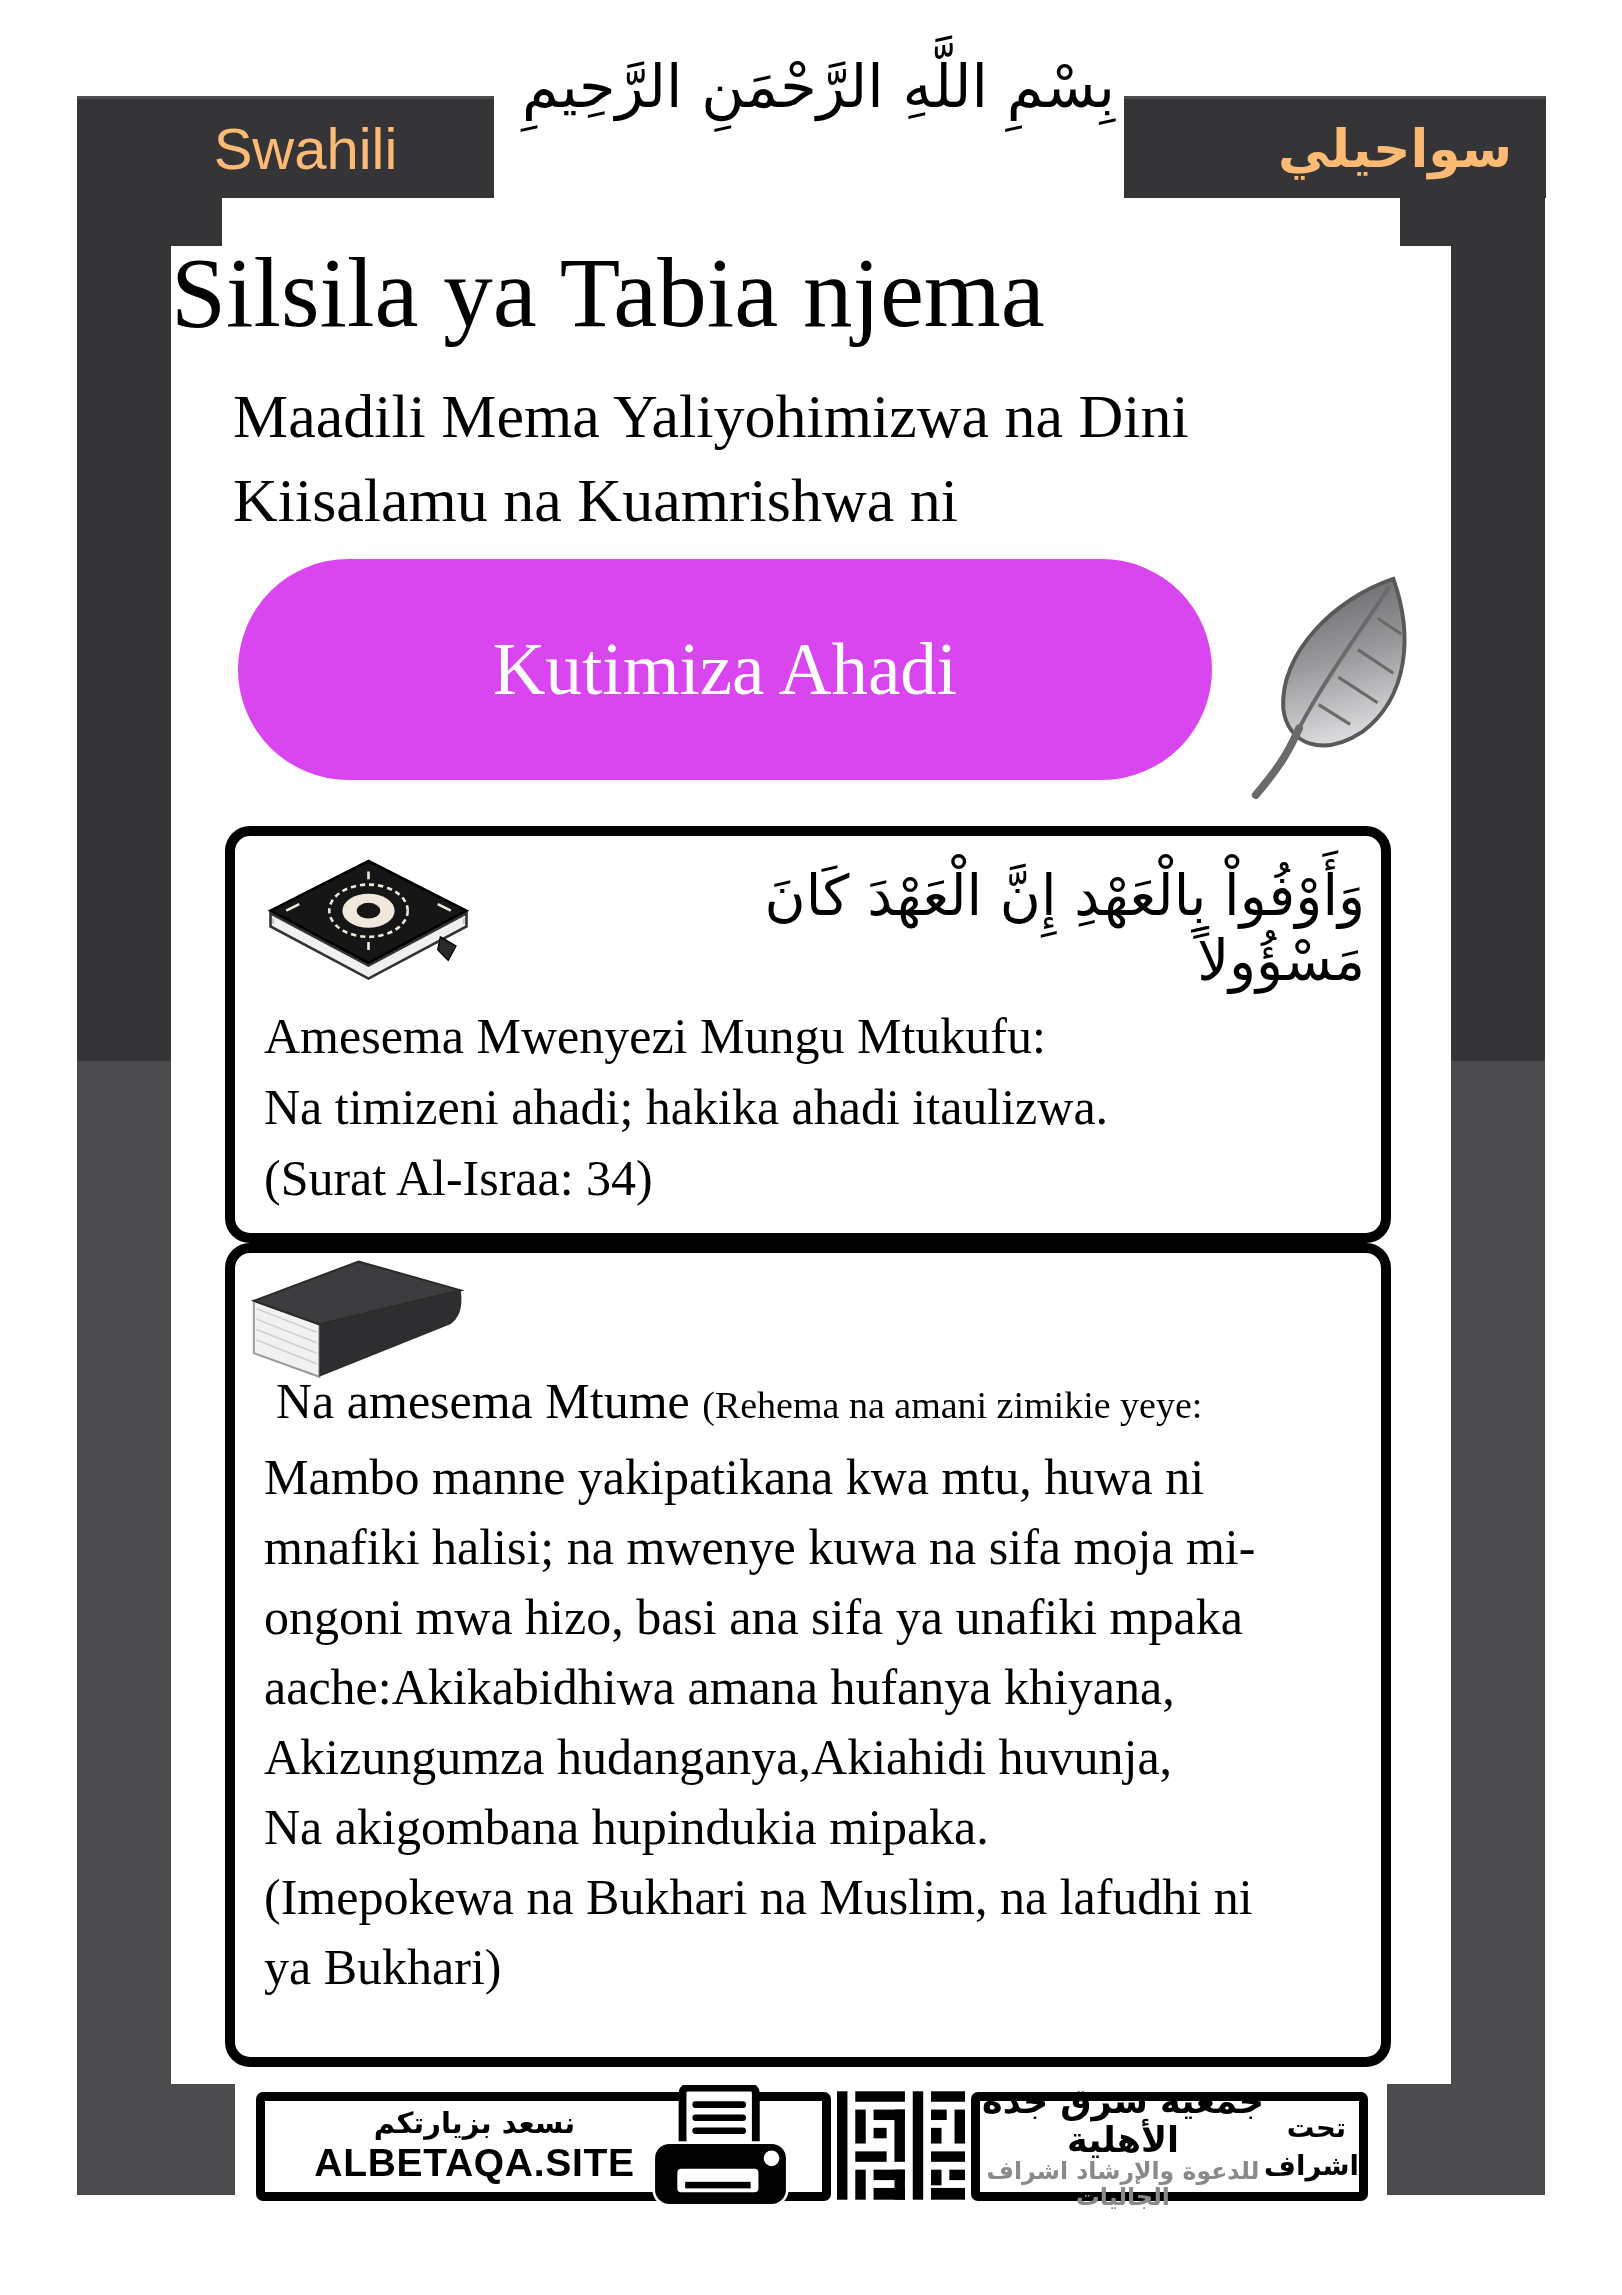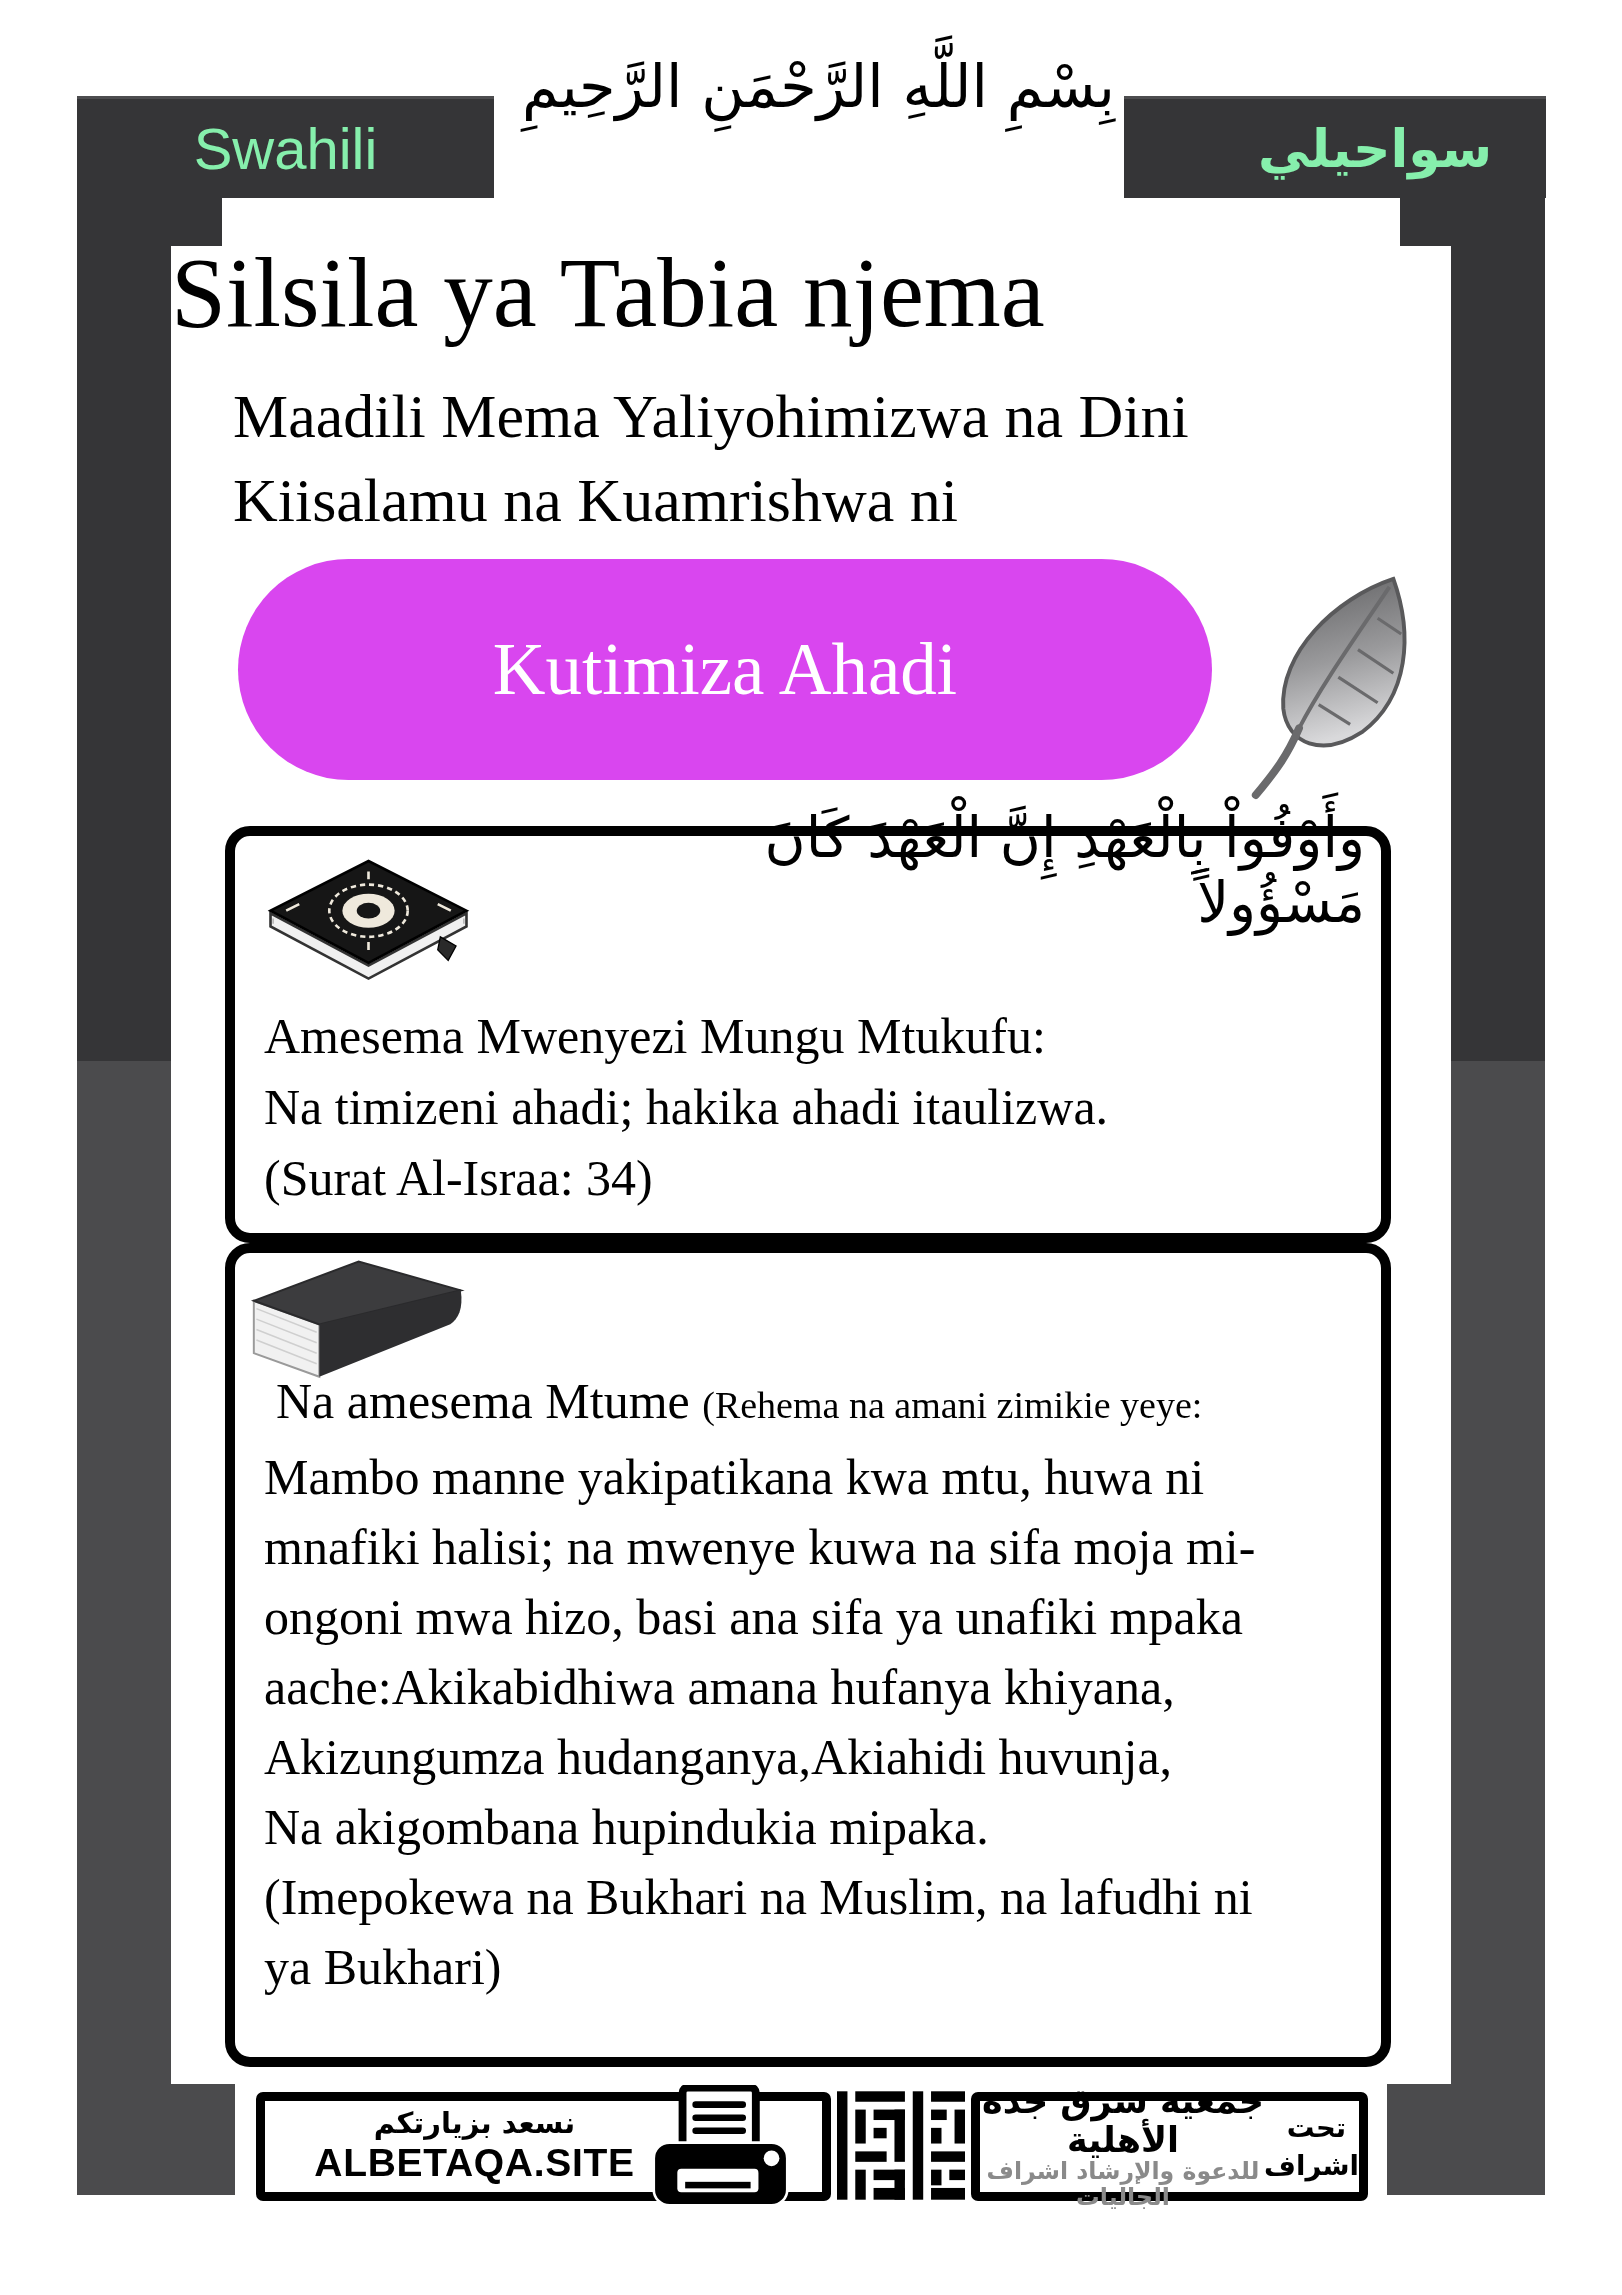--- a/index.html
+++ b/index.html
@@ -11,7 +11,7 @@
   .bar-top{background:#353537;border-top:3.3px solid #4d4d4f;}
   .bar-left{left:77px;top:96px;width:417px;height:99px;}
   .bar-right{left:1124px;top:96px;width:422px;height:99px;}
-  .bar-label{width:100%;height:100%;display:flex;align-items:center;justify-content:center;color:#86efac;}
+  .bar-label{width:100%;height:100%;display:flex;align-items:center;justify-content:center;color:#fdba74;margin-left:20px;}
   .bar-left .bar-label{font-family:"Liberation Sans",sans-serif;font-size:58px;}
   .bar-right .bar-label{font-family:"DejaVu Sans",sans-serif;font-weight:bold;font-size:52px;direction:rtl;padding-left:40px;}
   .strip-lt{left:77px;top:96px;width:94px;height:966px;background:#353537;}

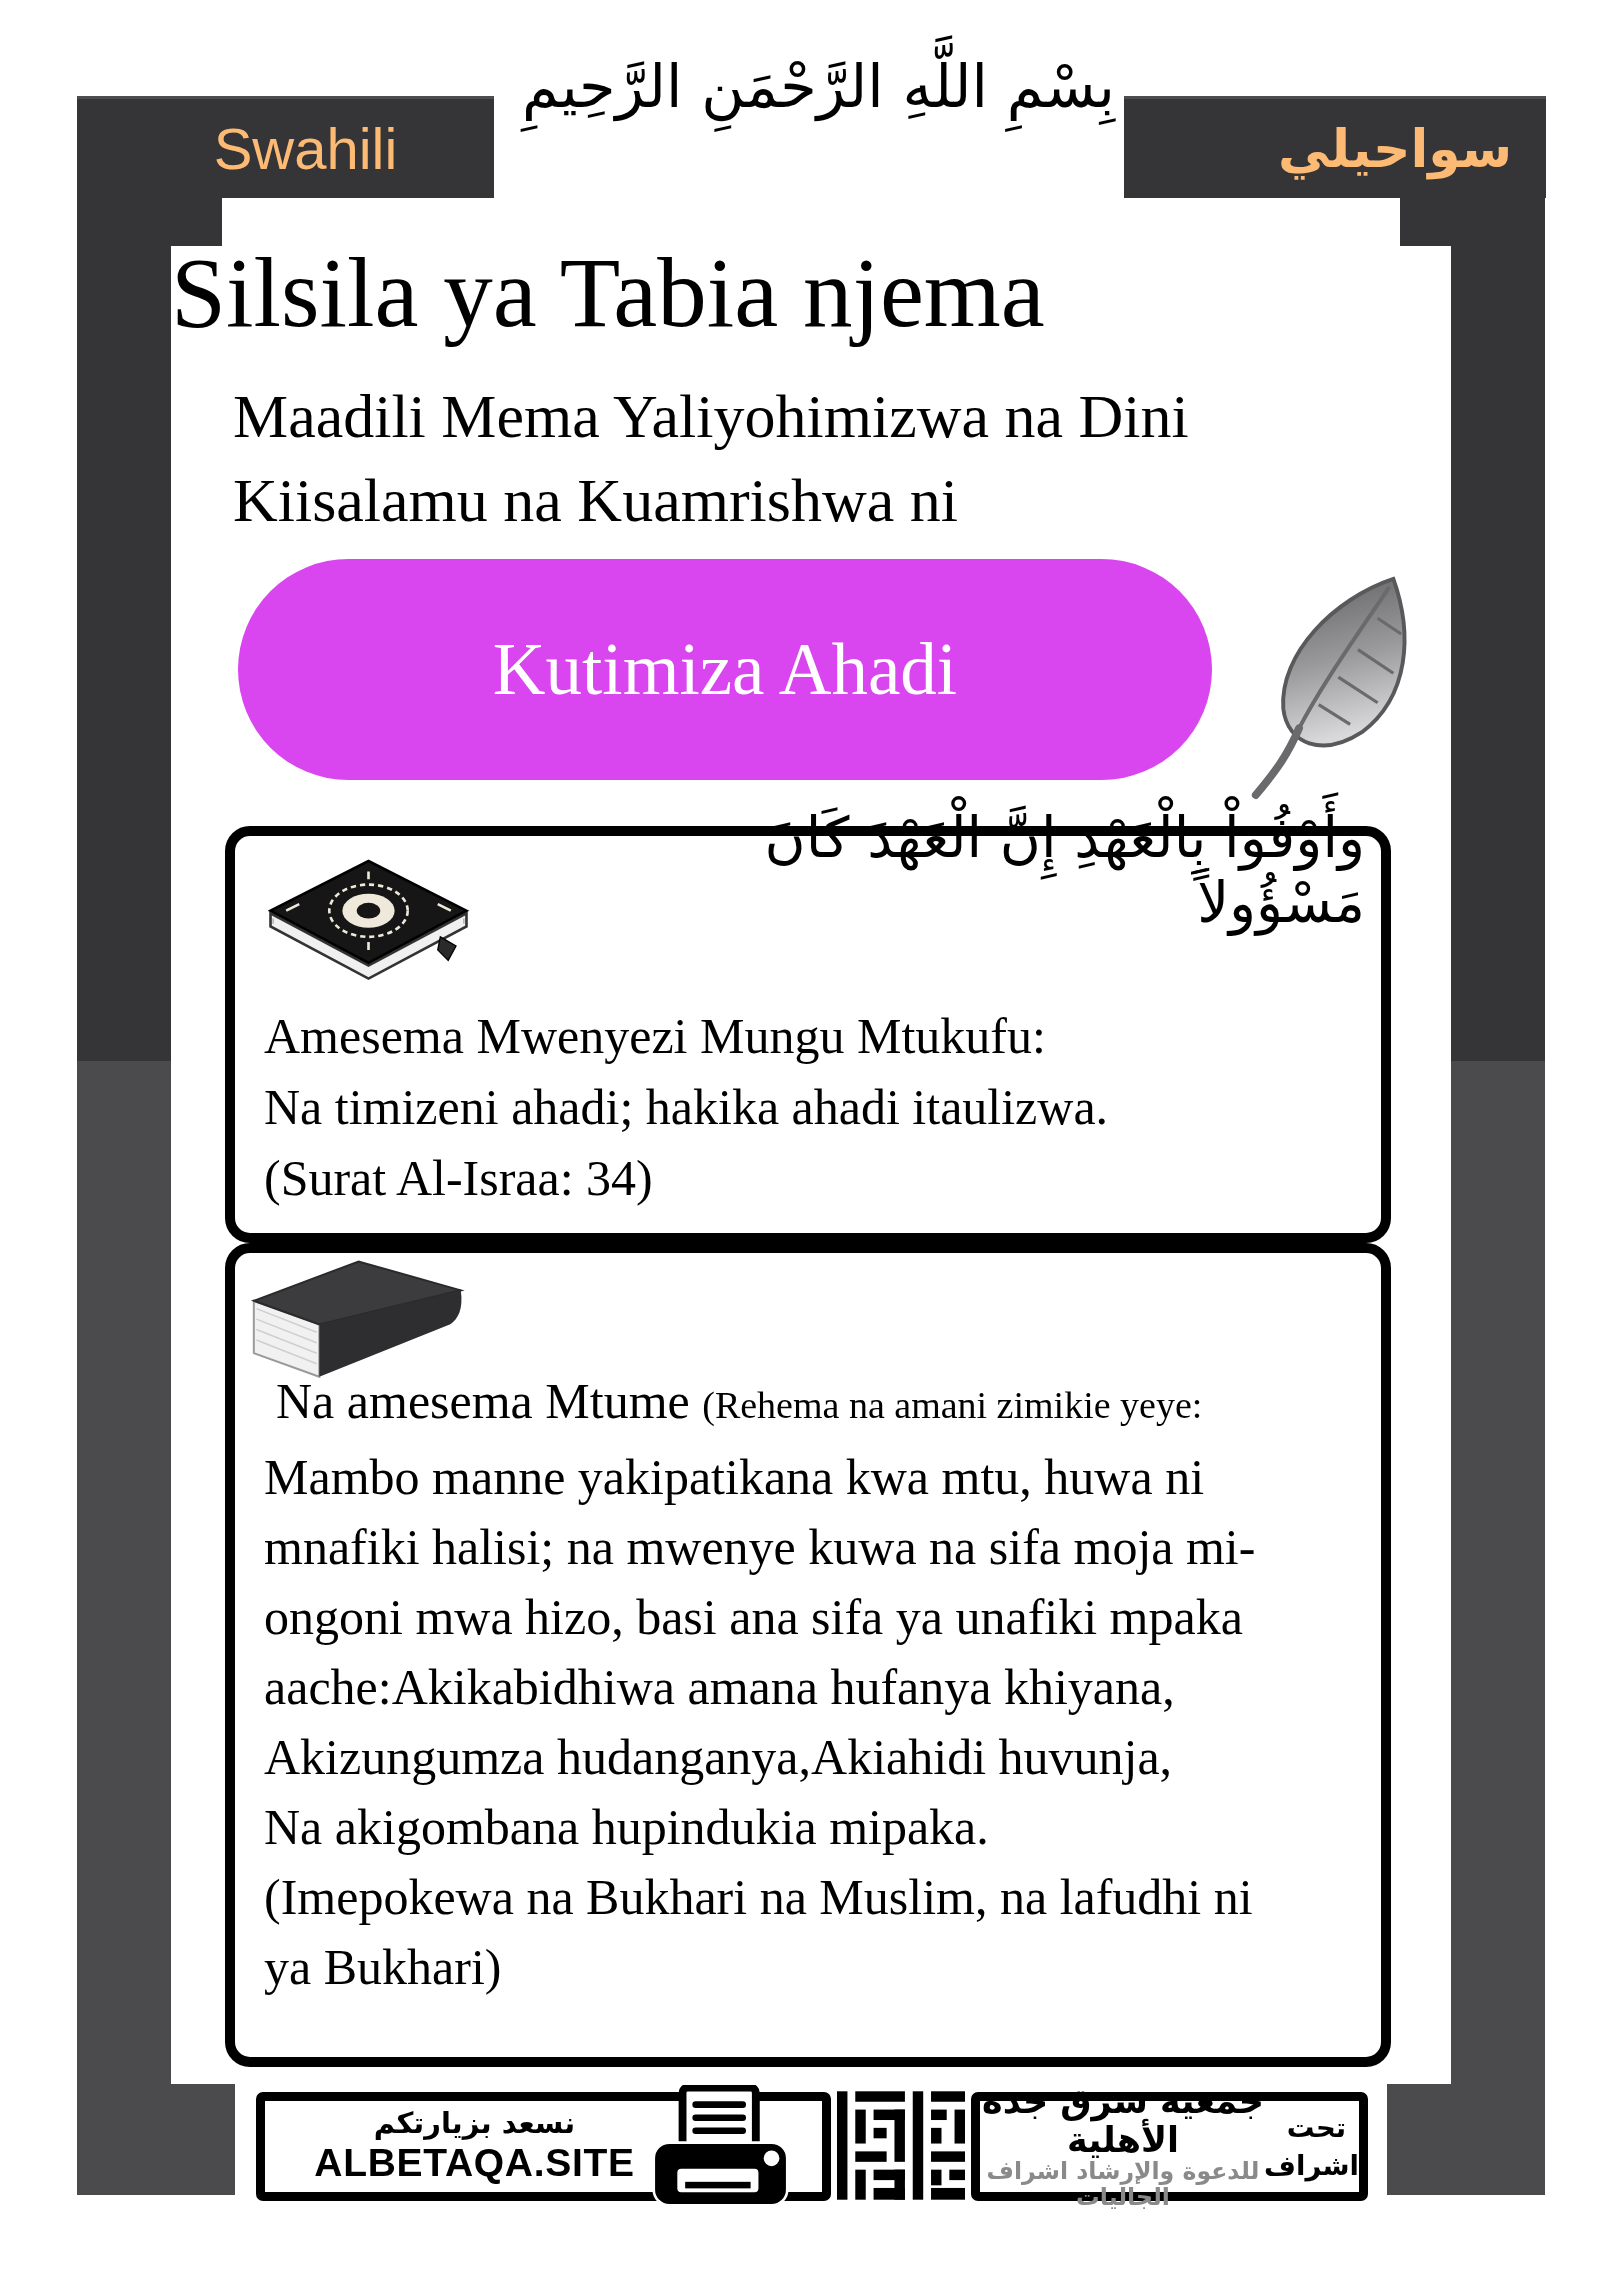--- a/index.html
+++ b/index.html
@@ -39,7 +39,7 @@
   .box1{left:225px;top:826px;width:1166px;height:417px;}
   .box2{left:225px;top:1243px;width:1166px;height:824px;}
   .quran-icon{left:247px;top:845px;width:243px;height:151px;}
-  .verse{left:654px;top:805px;width:711px;text-align:right;direction:rtl;
+  .verse{left:654px;top:863px;width:711px;text-align:right;direction:rtl;
          font-family:"DejaVu Sans",sans-serif;font-size:56px;}
   .quran-body{left:264px;top:1001px;width:1112px;font-size:50px;line-height:71px;white-space:pre-line;}
   .book-icon{left:243px;top:1251px;width:226px;height:131px;}

